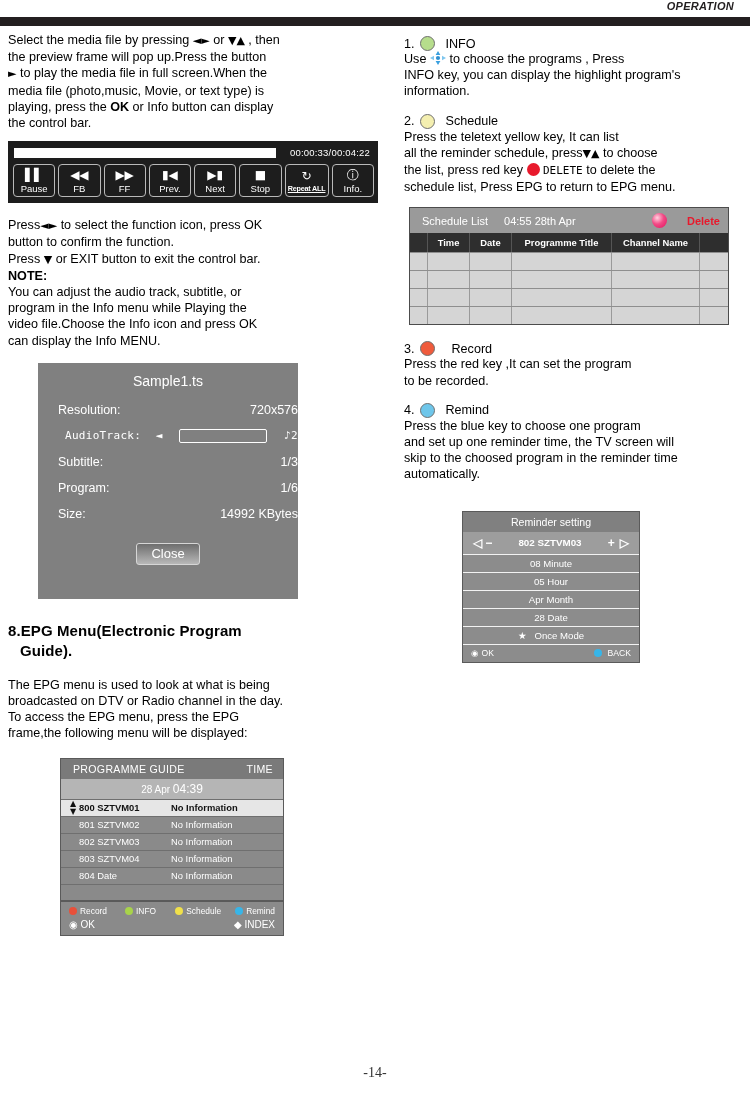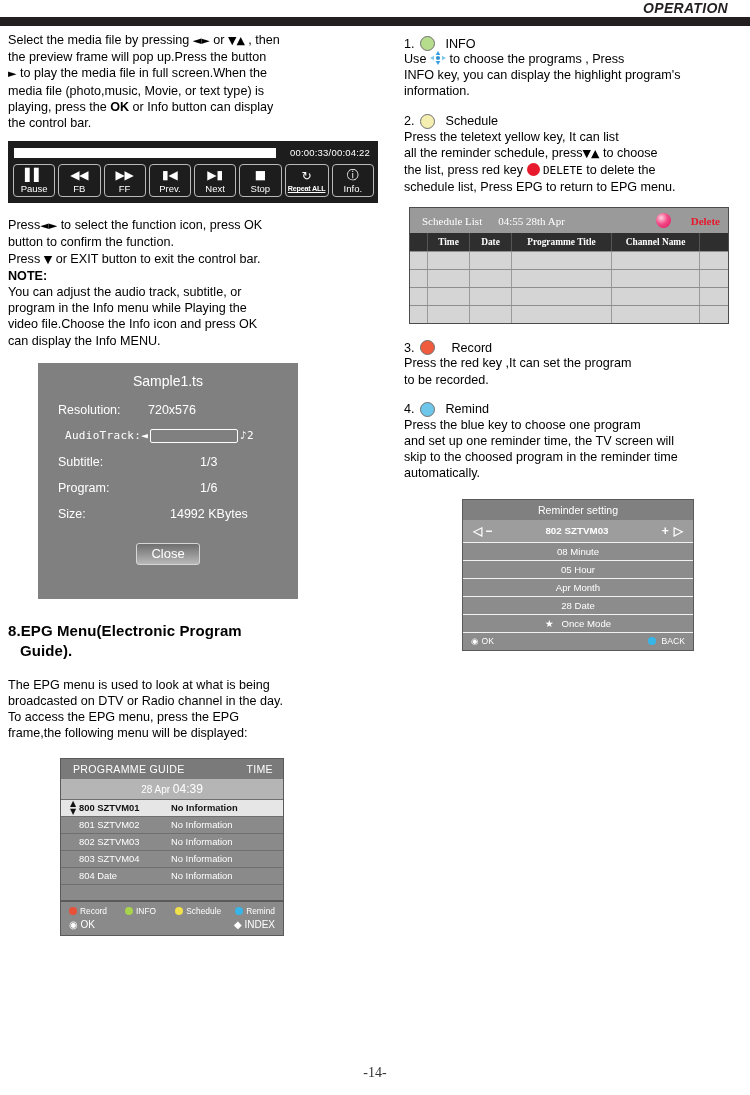--- a/index.html
+++ b/index.html
@@ -16,8 +16,8 @@
   
   .header-wrap { position:relative; height:26px; }
   .header-title {
-    position:absolute; right:22px; top:0;
-    font-size:14px; font-weight:bold; font-style:italic;
+    position:absolute; right:16px; top:0;
+    font-size:11px; font-weight:bold; font-style:italic;
     letter-spacing:.3px; color:#231f20;
   }
   .header-rule {

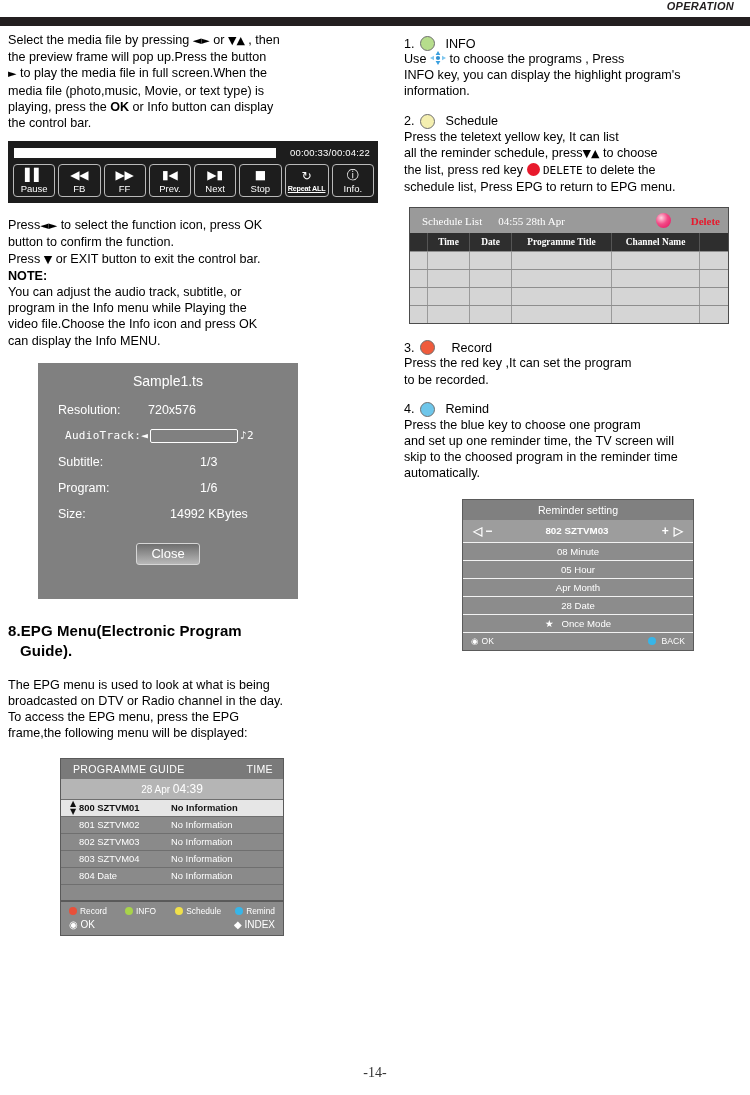--- a/index.html
+++ b/index.html
@@ -147,7 +147,7 @@
   .sched {
     margin-top:12px; margin-left:5px;
     width:320px; border:1px solid #4c4c4c;
-    font-size:9.6px; color:#ffffff;font-family:Liberation Serif, serif;
+    font-size:9.6px; color:#ffffff;
   }
   .sched-head {
     background:#9a9a9a; display:flex; align-items:center;

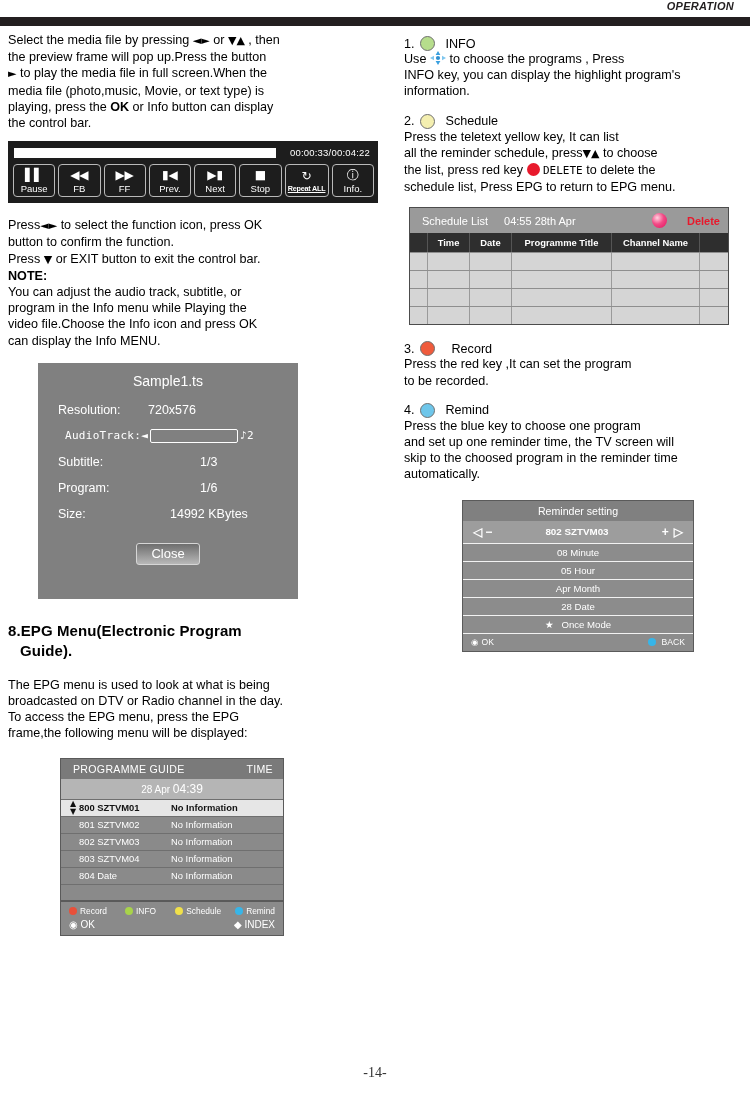--- a/index.html
+++ b/index.html
@@ -71,7 +71,7 @@
     padding:10px 0 0 0;
   }
   .info-title { text-align:center; font-size:14px; margin-bottom:14px; }
-  .info-row { display:flex; font-size:12.5px; padding:0 0 0 20px; margin-bottom:12px; }
+  .info-row { display:flex; font-size:12.5px; padding:0 0 0 20px; margin-bottom:12px;justify-content:space-between; }
   .info-row .k { width:90px; }
   .info-row .v { }
   .info-row.audio { font-family:"DejaVu Sans Mono", monospace; font-size:11px; letter-spacing:.3px; align-items:center;padding-left:27px; }

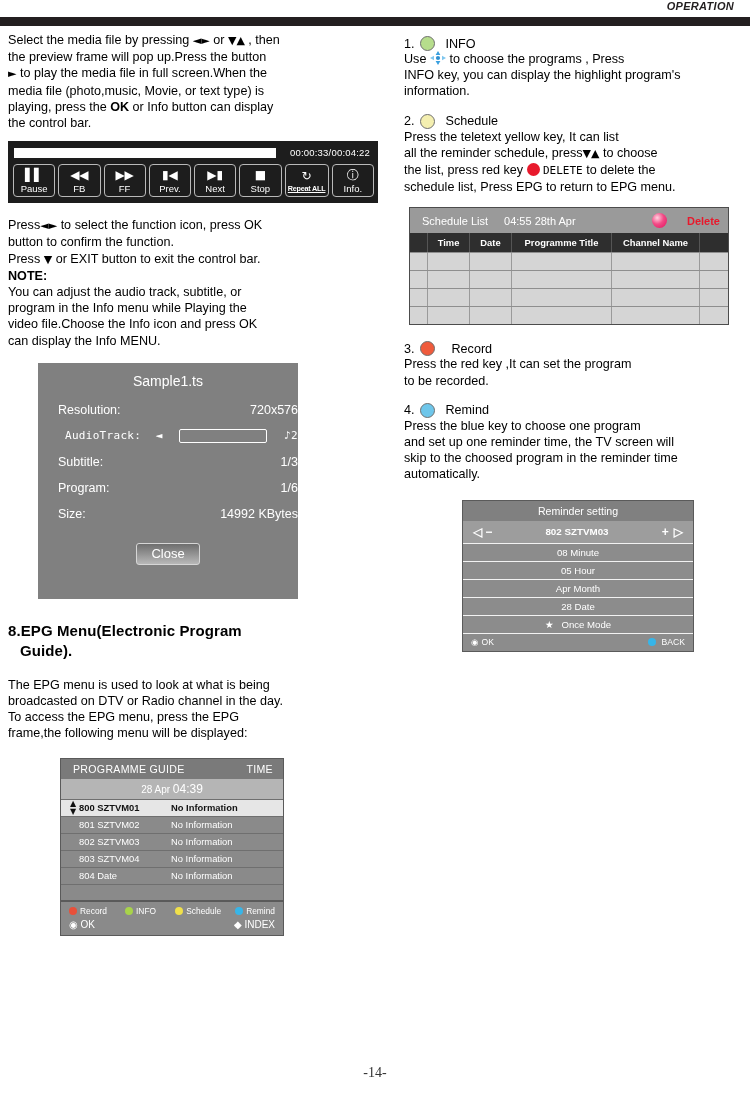--- a/index.html
+++ b/index.html
@@ -170,8 +170,8 @@
 
   
   .remind {
-    margin-top:17px; margin-left:58px;
-    width:232px; border:1px solid #5a5a5a;
+    margin-top:28px; margin-left:58px;
+    width:178px; border:1px solid #5a5a5a;
     color:#ffffff; font-size:9.6px;
   }
   .rem-title { background:#808080; text-align:center; padding:4px 0; font-size:10.6px; }

